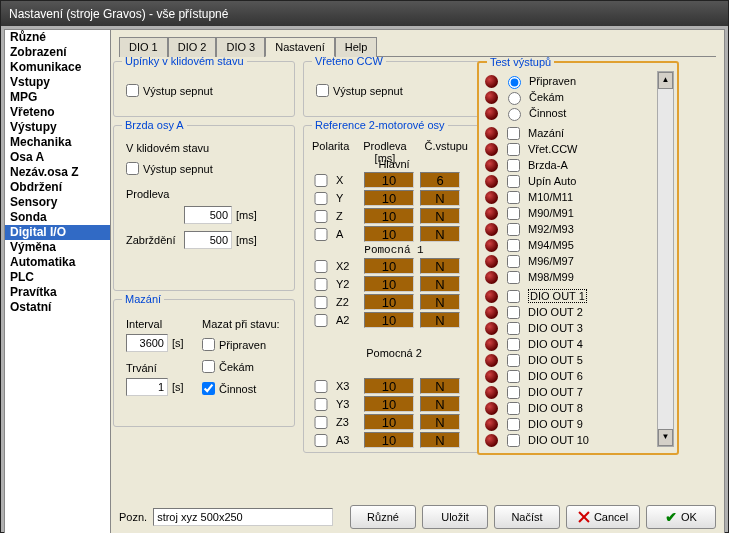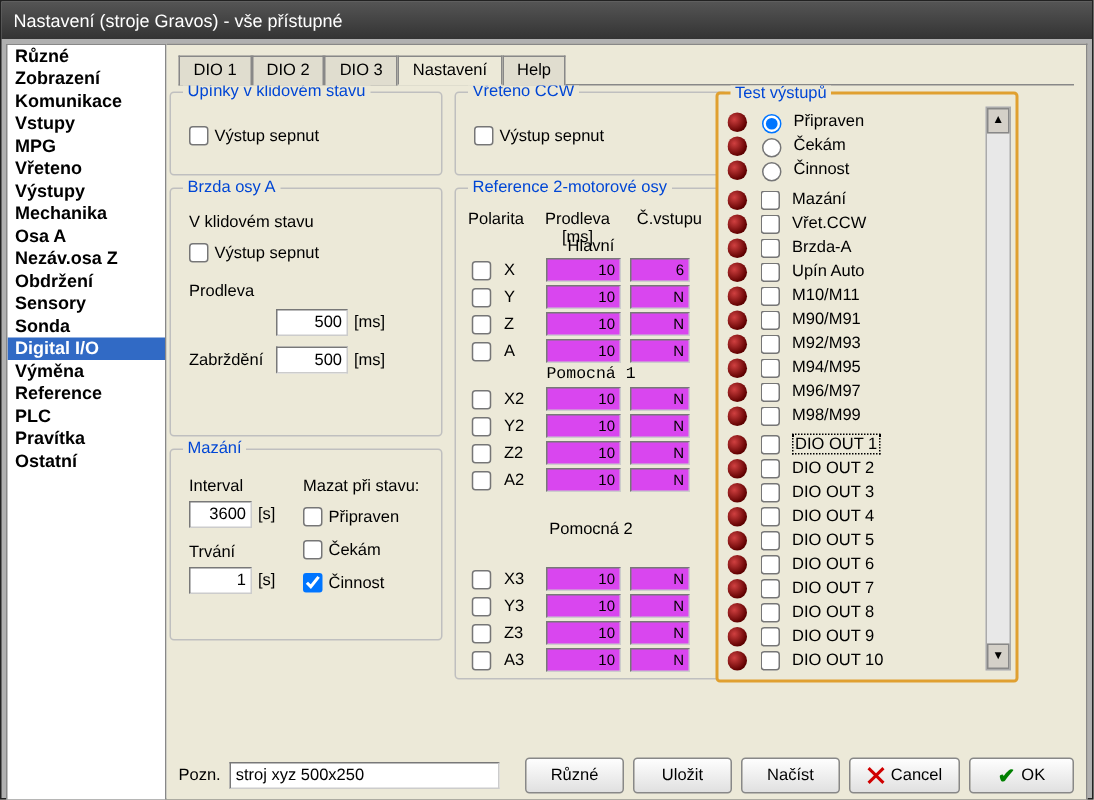--- a/index.html
+++ b/index.html
@@ -32,7 +32,7 @@
 .scrollbar .down{position:absolute;bottom:0;left:0;right:0}
 .axis-grid{display:grid;grid-template-columns:18px 22px 50px 40px;gap:2px 6px;align-items:center;font-size:11px}
 .axis-grid input[type=checkbox]{margin:0}
-.axis-grid .ainp{height:16px;border:1px inset #ccc;font-size:10px;padding:0 3px;text-align:right;background:#d946ef;box-sizing:border-box;width:100%}
+.axis-grid .ainp{height:16px;border:1px inset #ccc;font-size:13px;padding:0 3px;text-align:center;background:#a16207;box-sizing:border-box;width:100%}
 .hdr{font-size:11px;text-align:center}
 .x-red{position:relative;width:12px;height:12px}
 .x-red:before,.x-red:after{content:"";position:absolute;left:5px;top:-1px;width:2px;height:14px;background:#d00000}

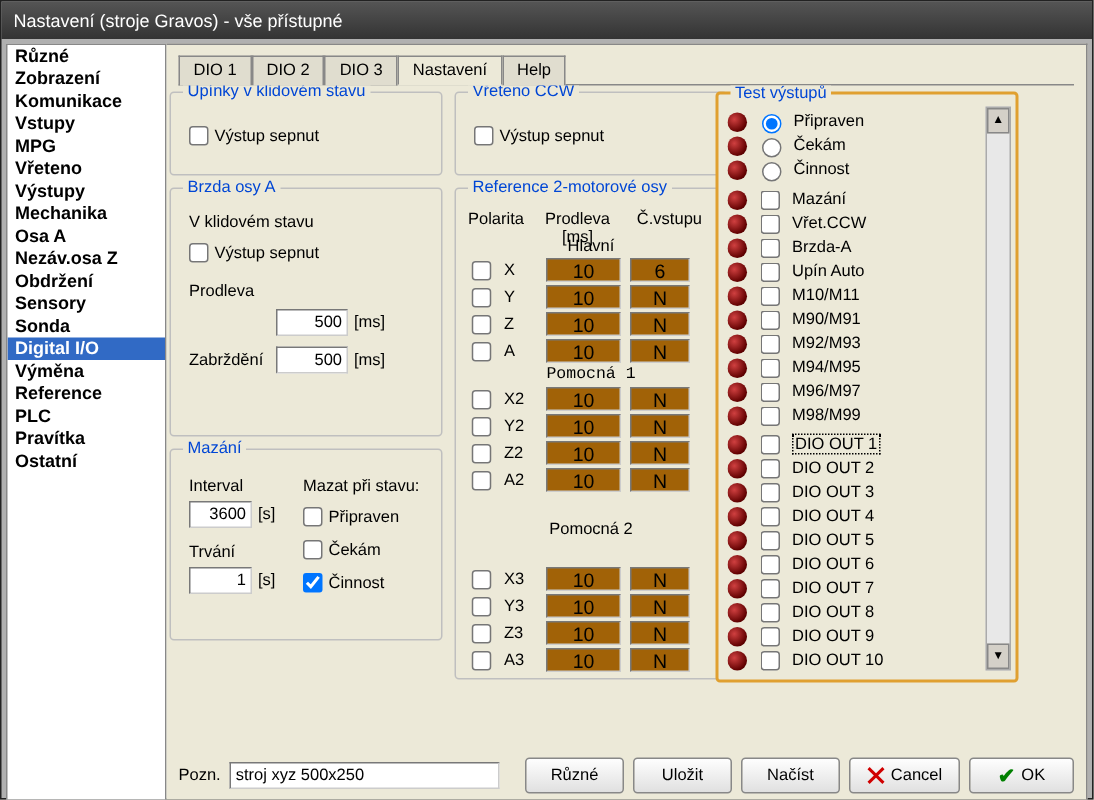--- a/index.html
+++ b/index.html
@@ -64,7 +64,7 @@
         <div>Sonda</div>
         <div class="sel">Digital I/O</div>
         <div>Výměna</div>
-        <div>Reference</div>
+        <div>Automatika</div>
         <div>PLC</div>
         <div>Pravítka</div>
         <div>Ostatní</div>

